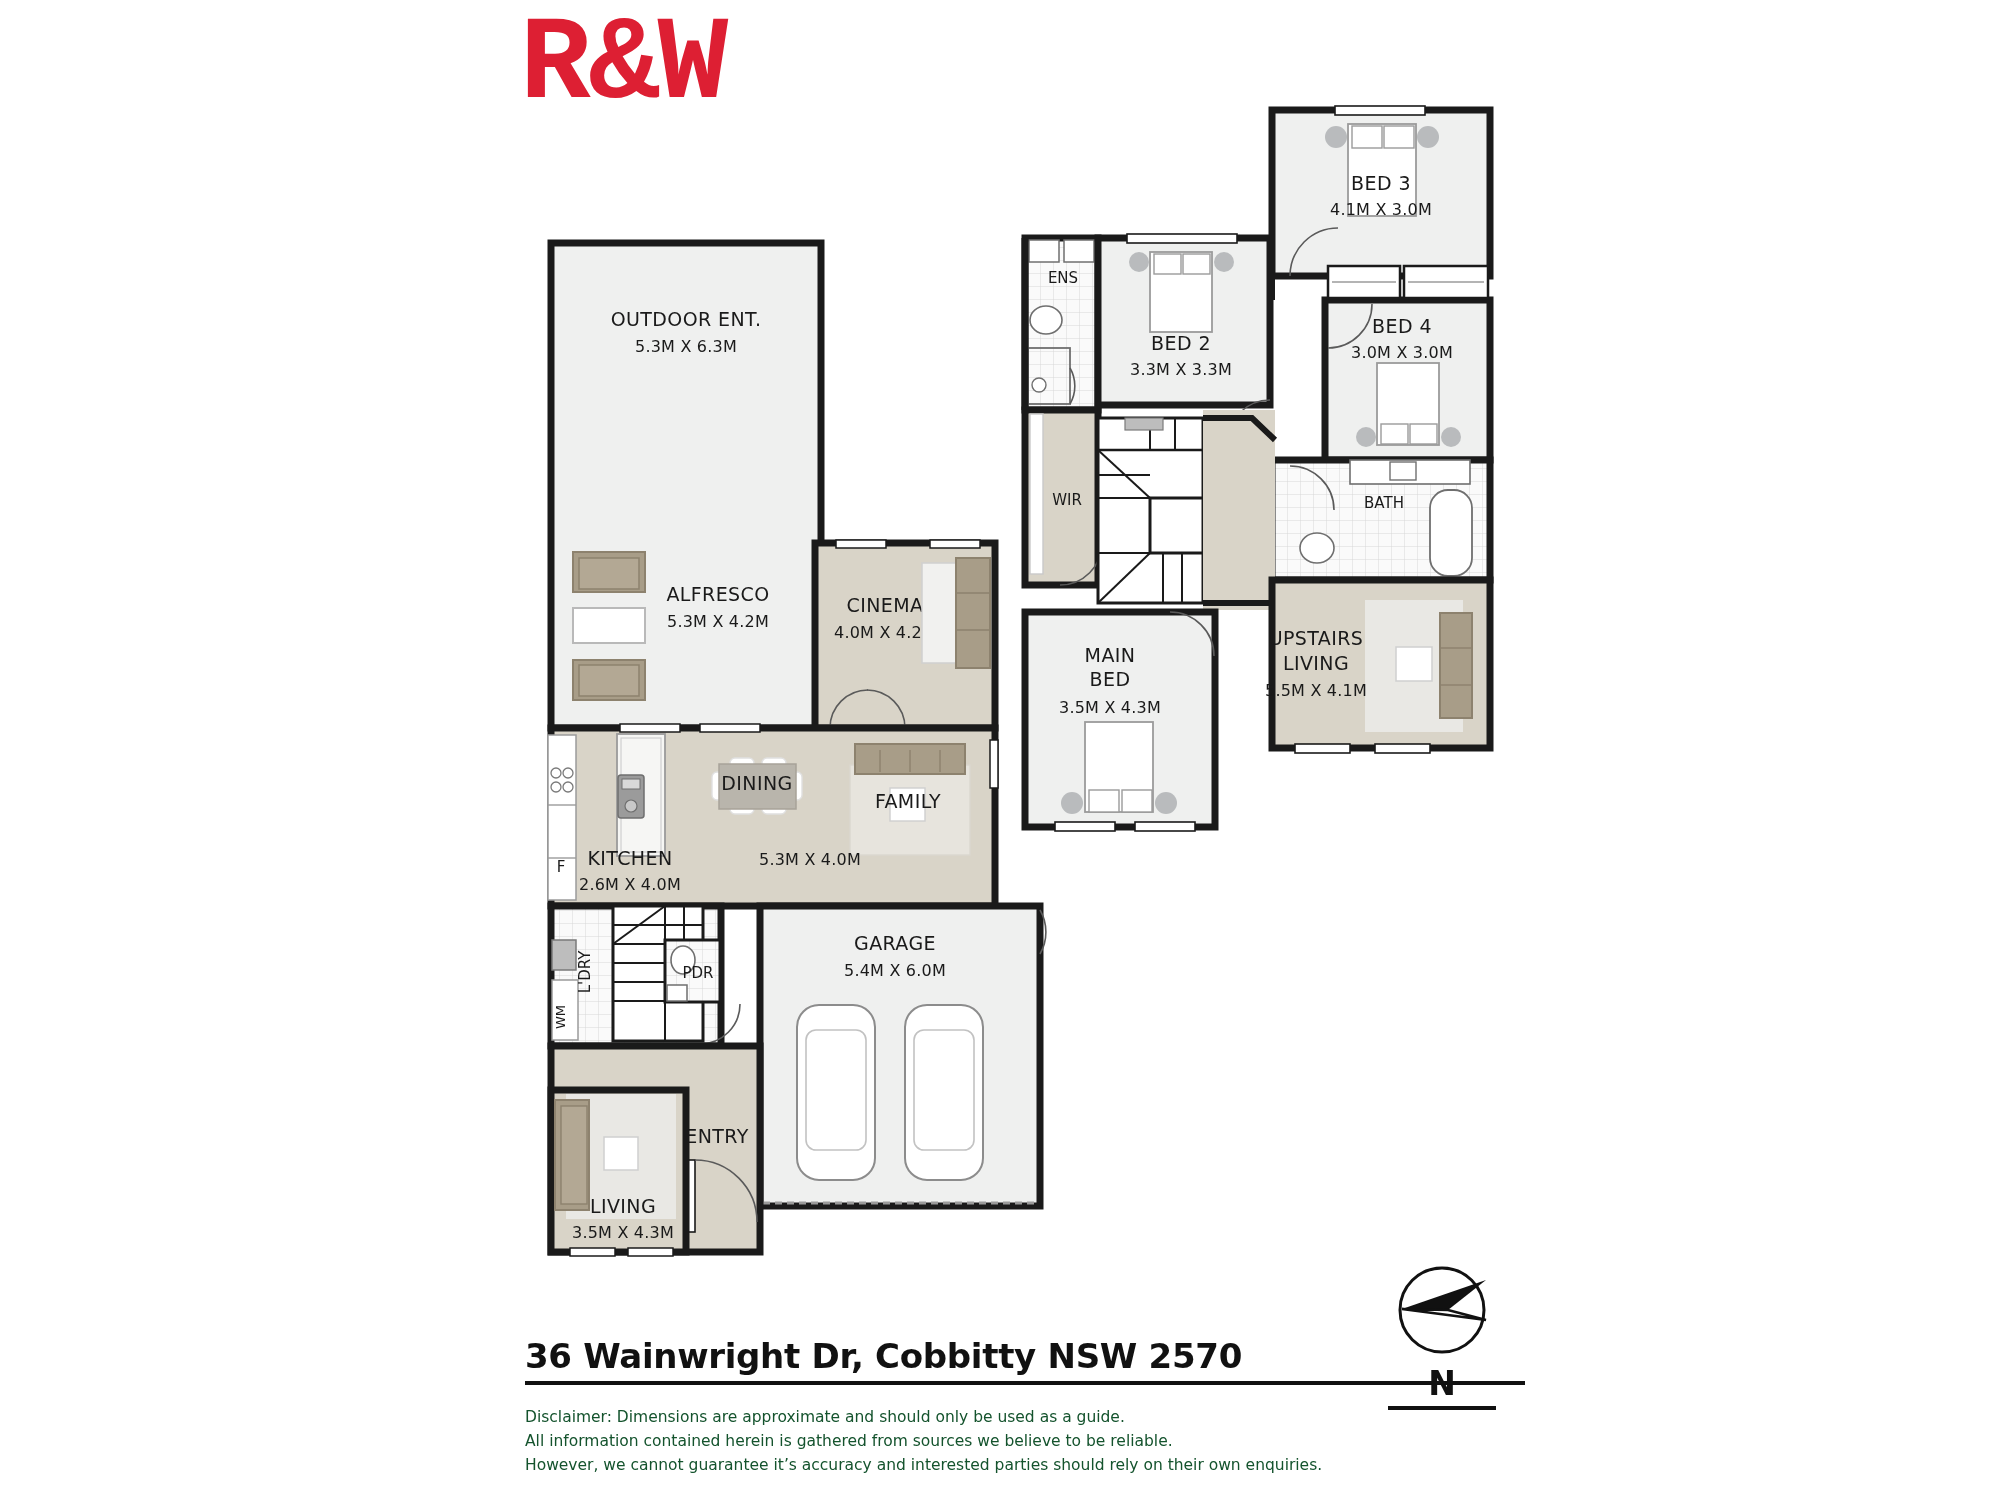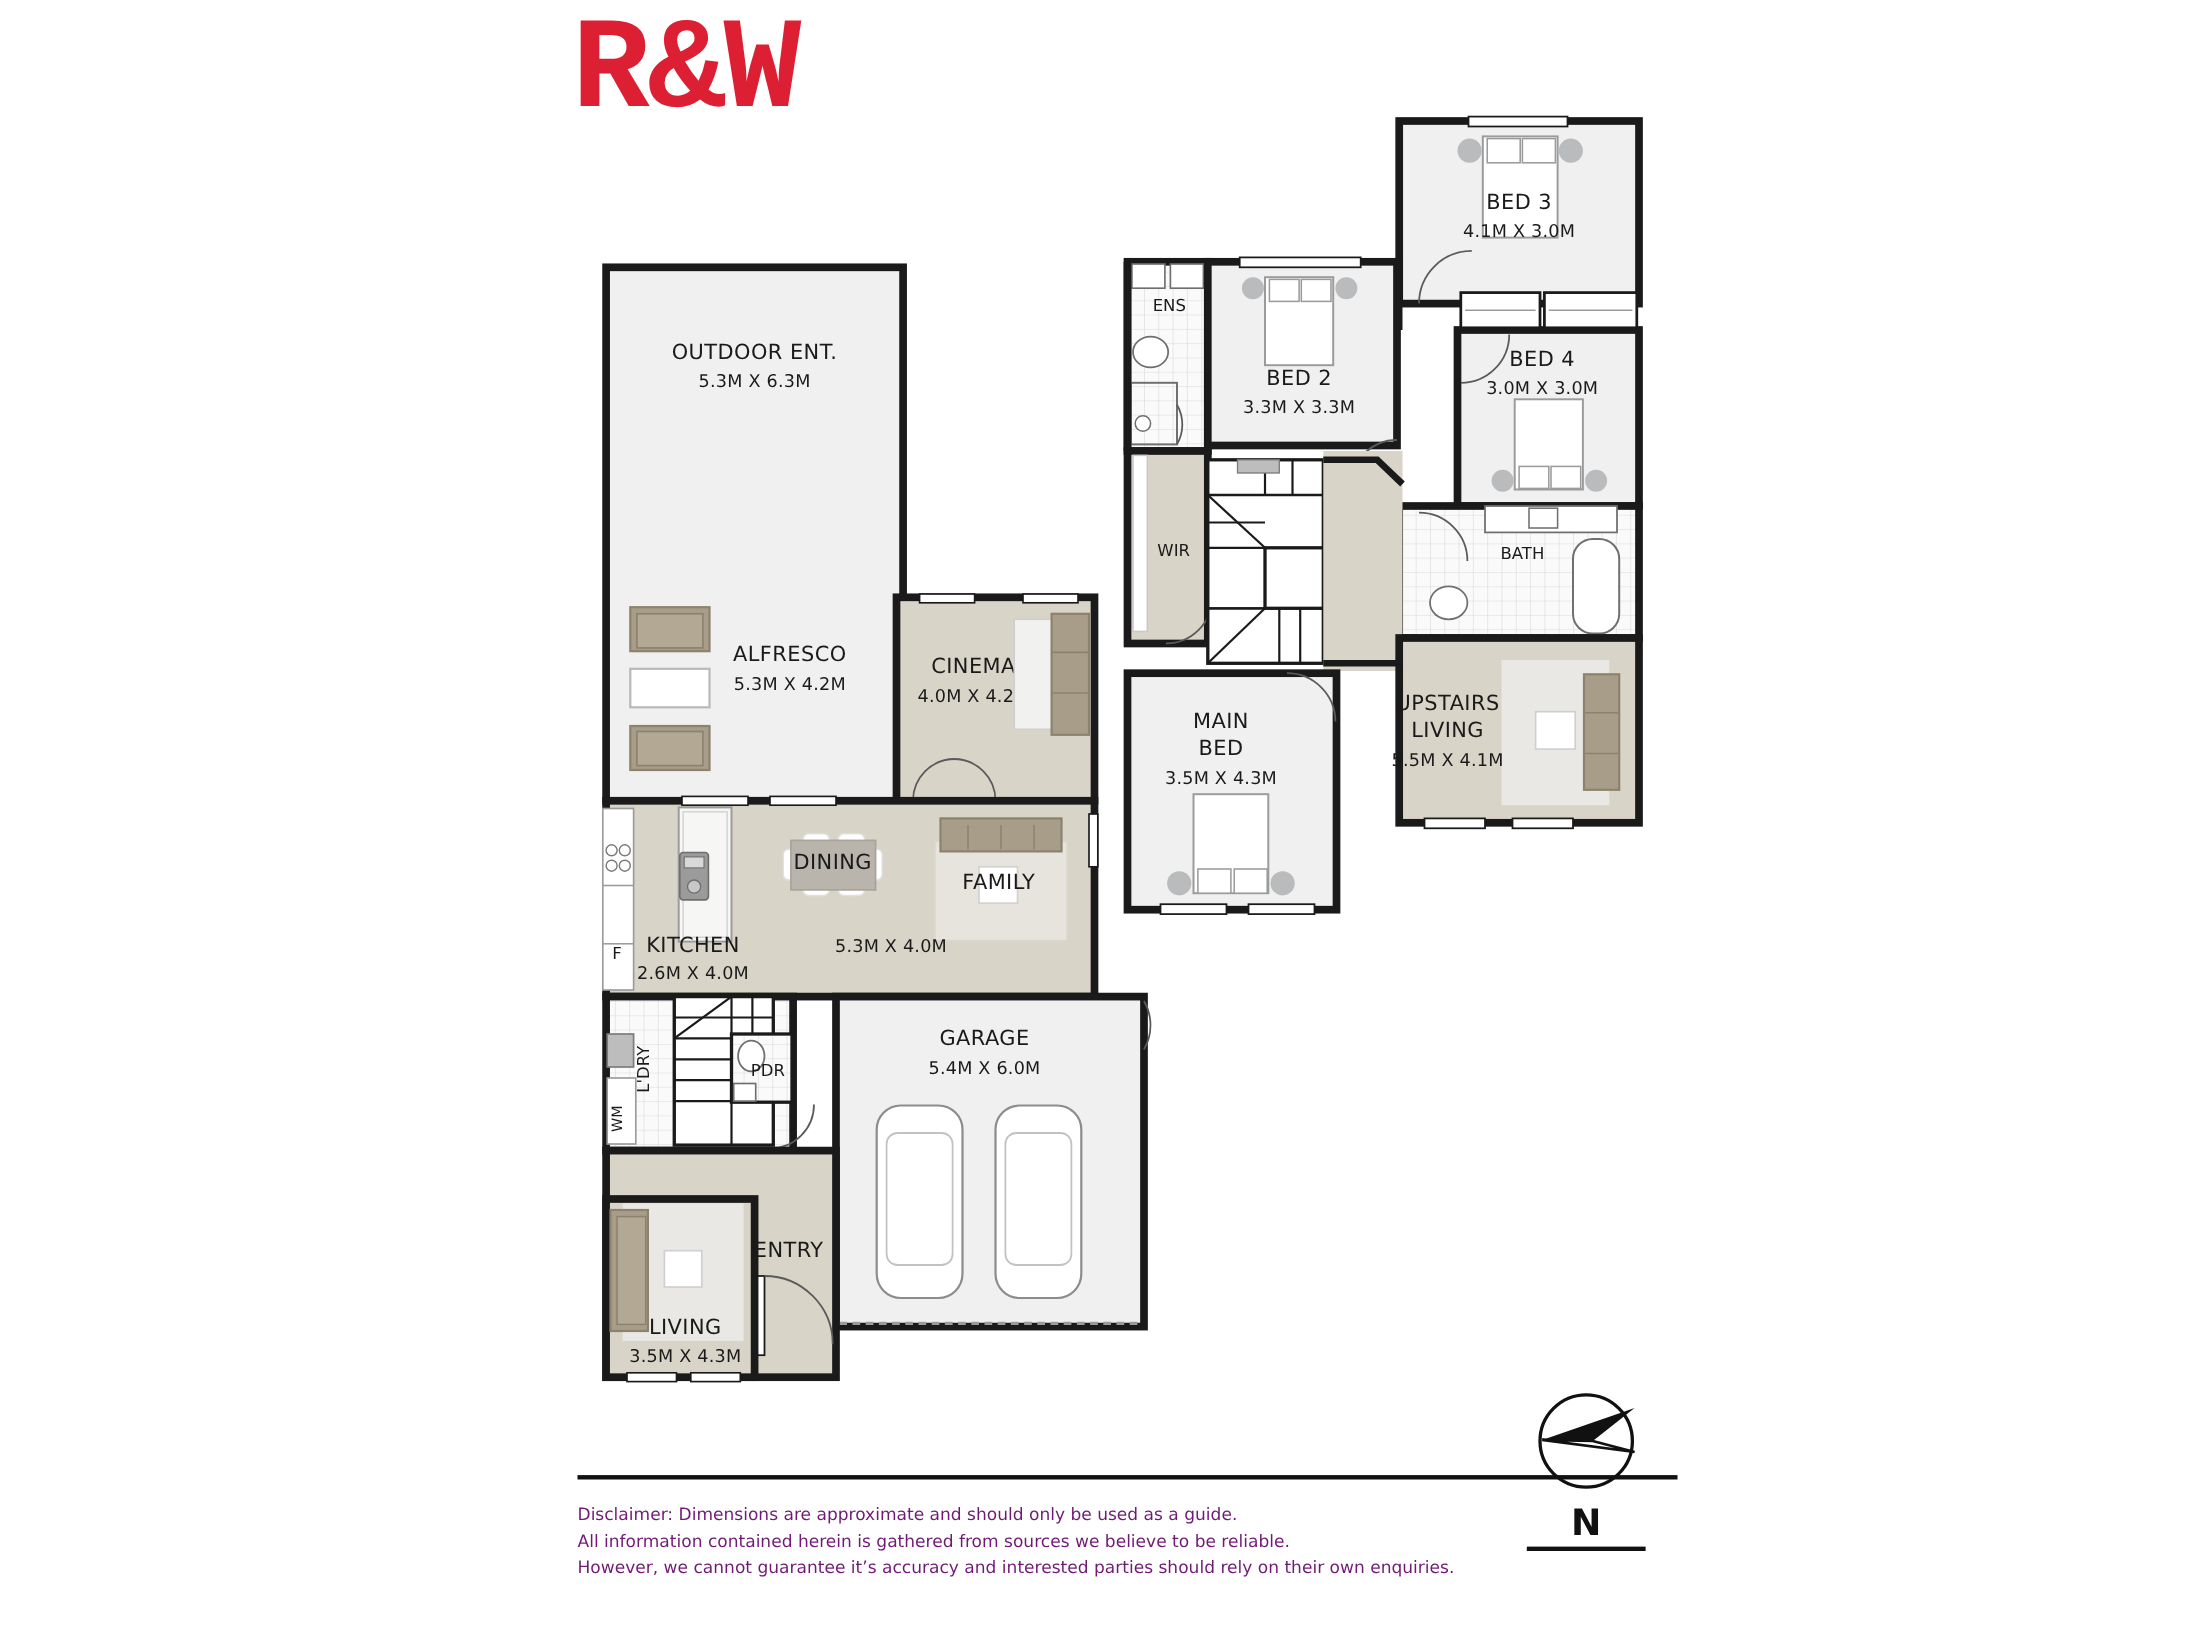--- a/index.html
+++ b/index.html
@@ -487,6 +487,7 @@
 </div>
 
 <div id="title-block">
+  <div id="address">36 Wainwright Dr, Cobbitty NSW 2570</div>
   <div id="title-rule"></div>
   <div id="disclaimer">
     <div>Disclaimer: Dimensions are approximate and should only be used as a guide.</div>

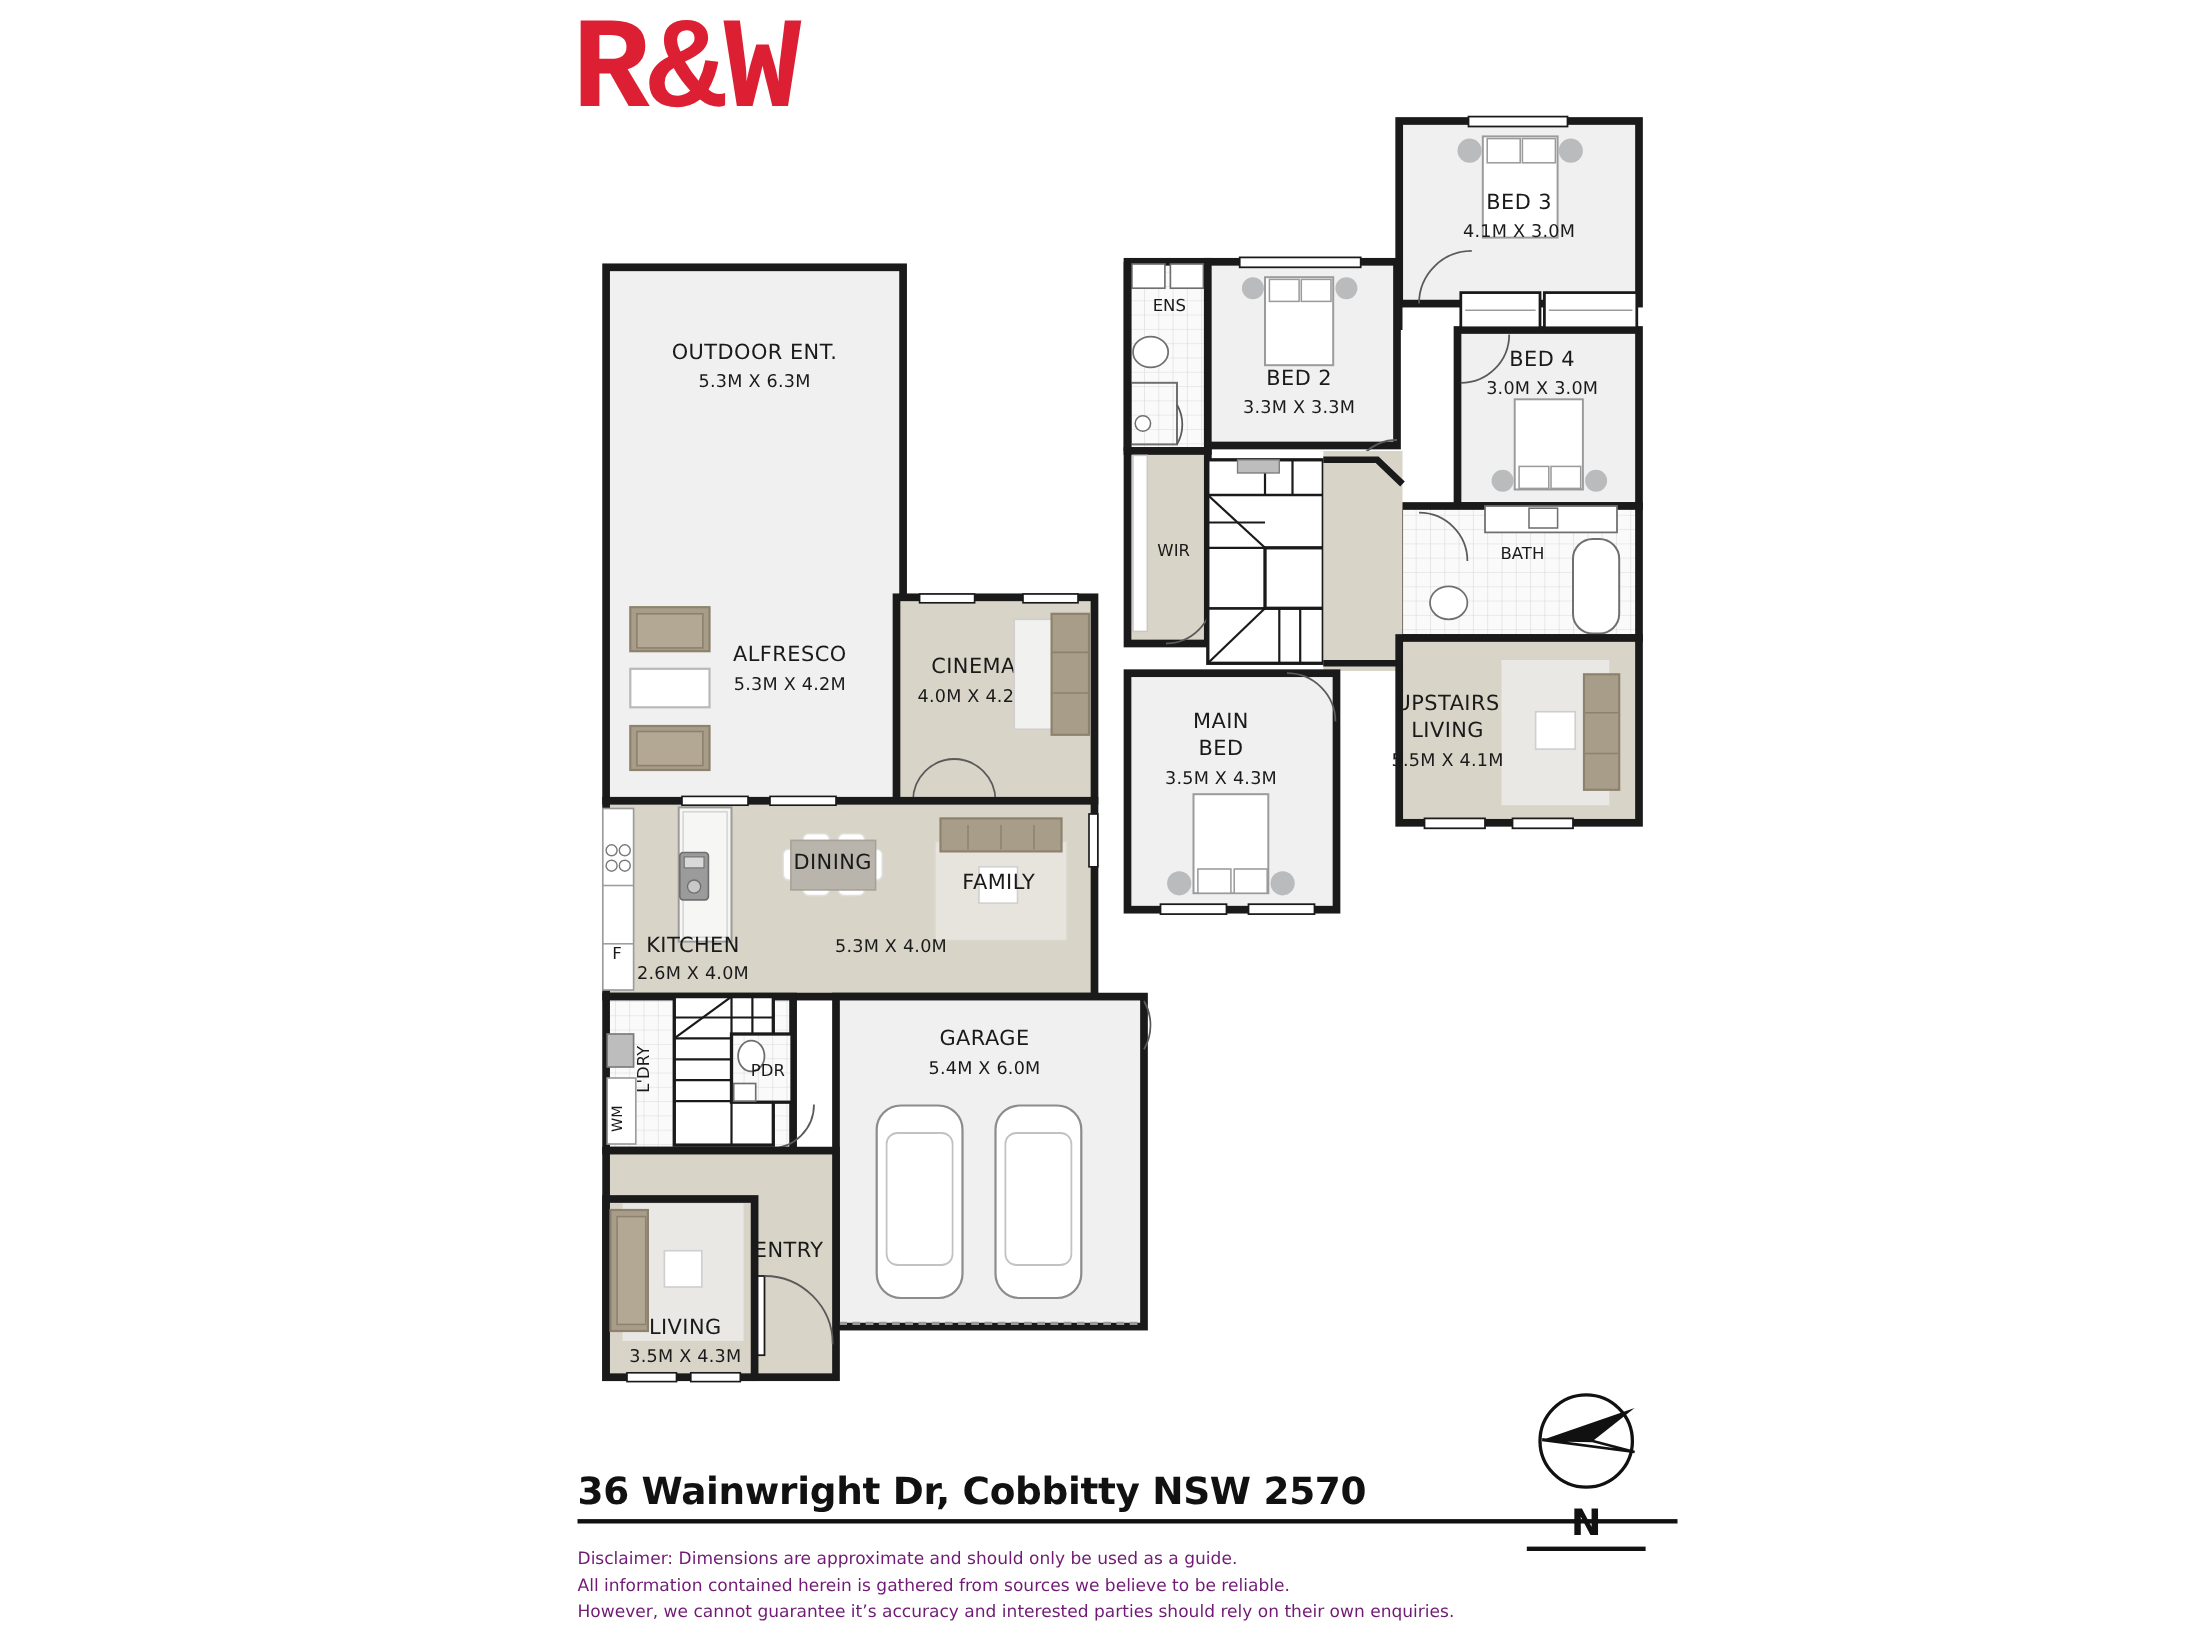--- a/index.html
+++ b/index.html
@@ -63,7 +63,7 @@
     margin-top: 20px;
     font-family: "DejaVu Sans", sans-serif;
     font-size: 15.5px;
-    color: #701a75;
+    color: #14532d;
     line-height: 24px;
   }
   #disclaimer div { white-space: nowrap; }

